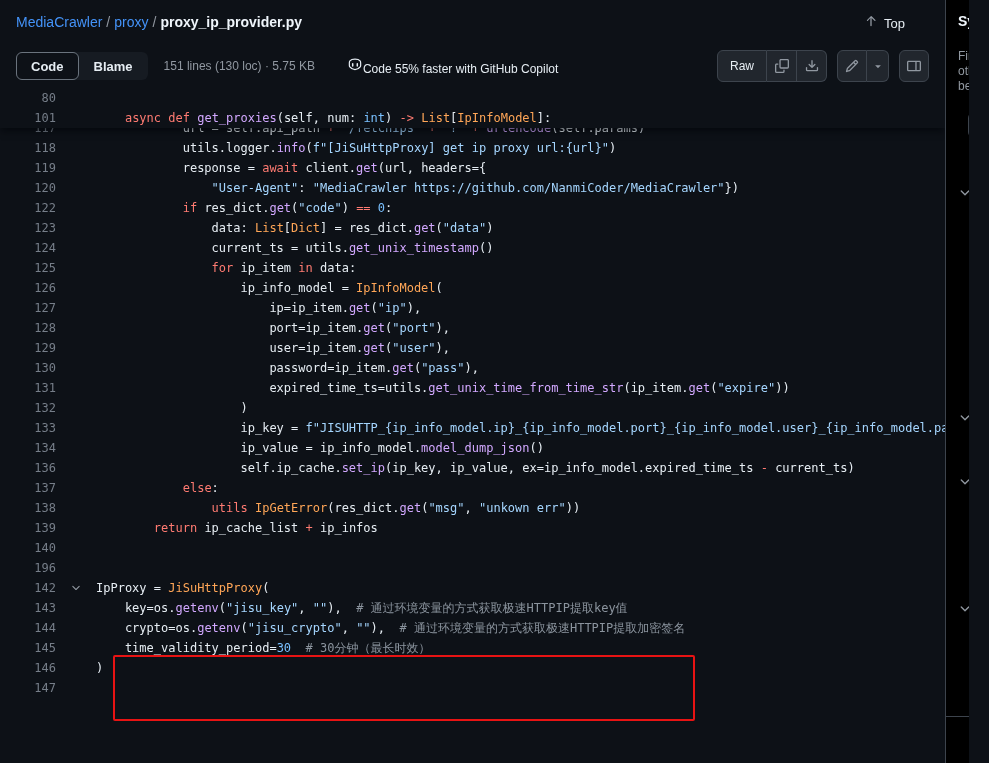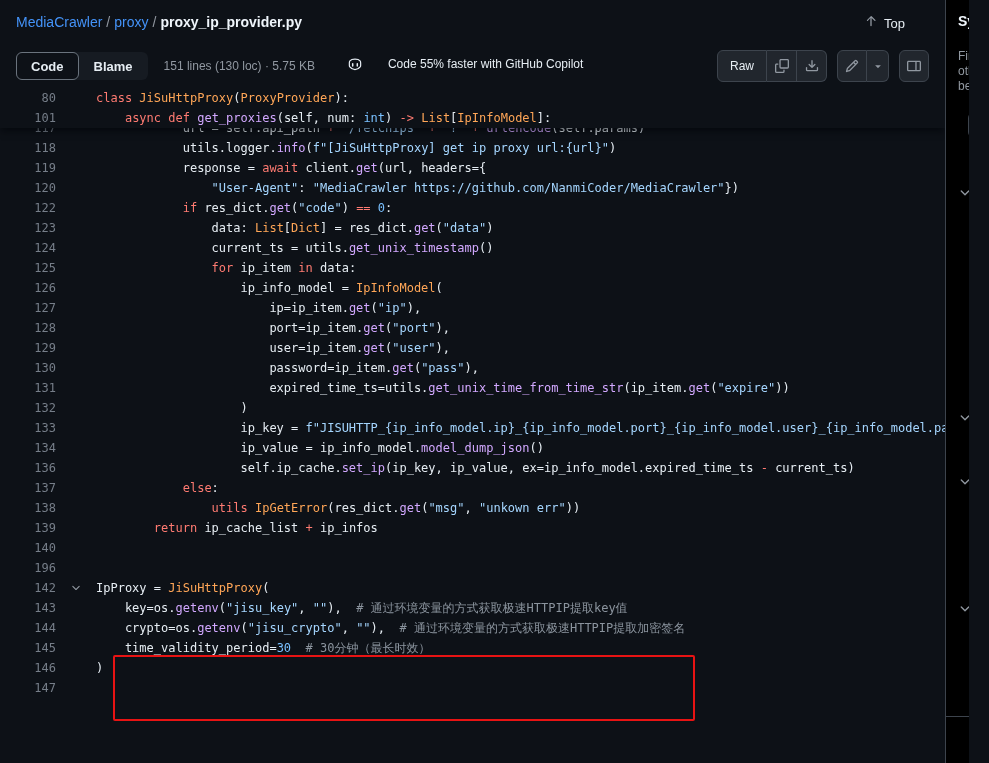--- a/index.html
+++ b/index.html
@@ -26,7 +26,7 @@
              background:transparent; border:1px solid transparent; border-radius:6px; cursor:pointer; }
   .seg-btn.active { background:#0d1117; border-color:#6a737d; }
   .file-meta { color:#9198a1; font-size:12px; margin-left:16px; }
-  .copilot { display:flex; align-items:flex-start; gap:25px; margin-left:32px; font-size:12px; color:#e6edf3; cursor:pointer; }
+  .copilot { display:flex; align-items:flex-end; gap:0; margin-left:32px; font-size:12px; color:#e6edf3; cursor:pointer; }
   .tb-right { margin-left:auto; display:flex; align-items:center; gap:10px; }
   .btn-group { display:flex; }
   .btn { height:32px; display:flex; align-items:center; justify-content:center; padding:0 12px;

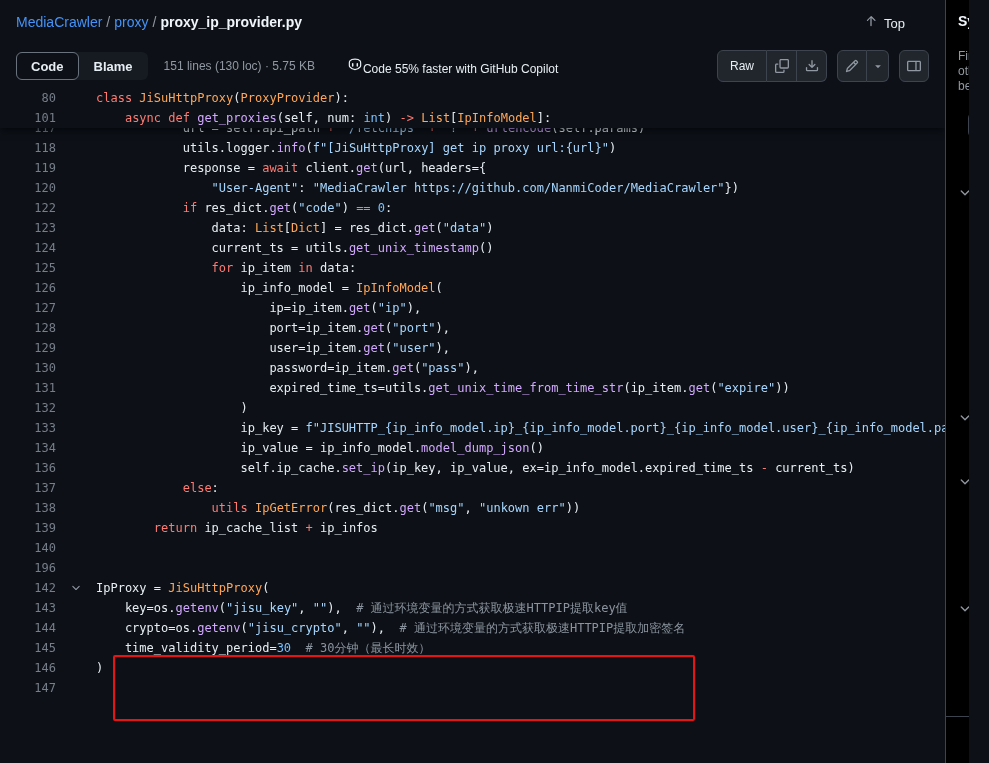--- a/index.html
+++ b/index.html
@@ -312,7 +312,6 @@
           <div class="row">
             <span class="ln">80</span>
             <span class="fold"></span>
-            <span class="lc"><span class="t-k">class</span><span class="t-p"> </span><span class="t-o">JiSuHttpProxy</span><span class="t-p">(</span><span class="t-o">ProxyProvider</span><span class="t-p">):</span></span>
           </div>
           <div class="row">
             <span class="ln">101</span>

